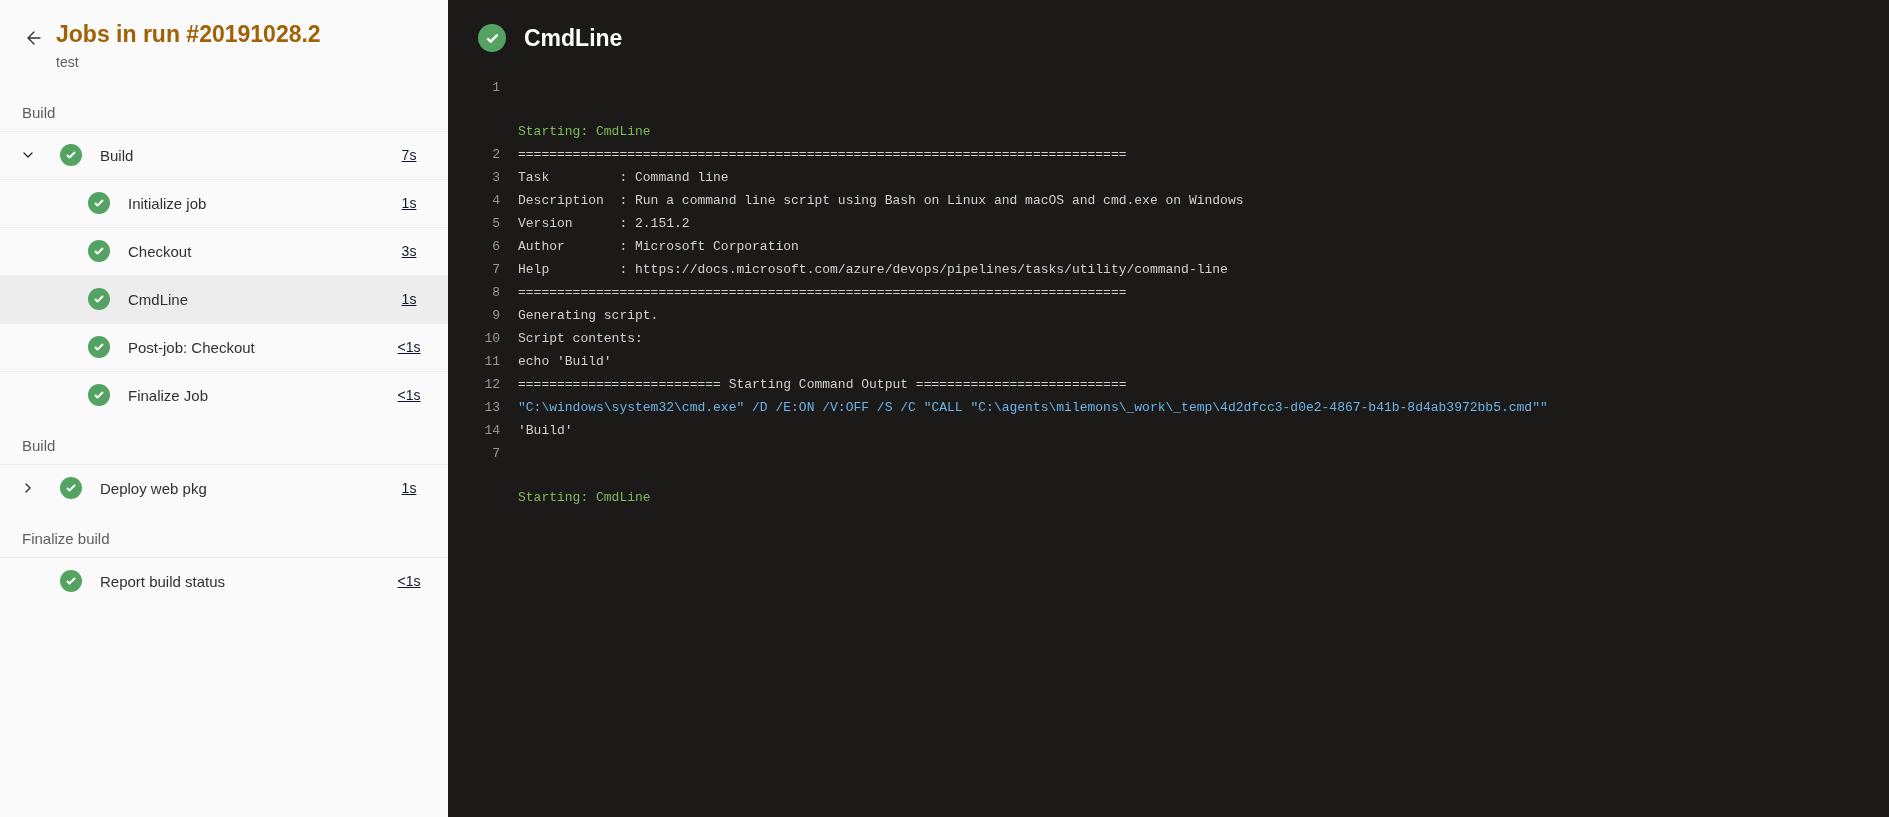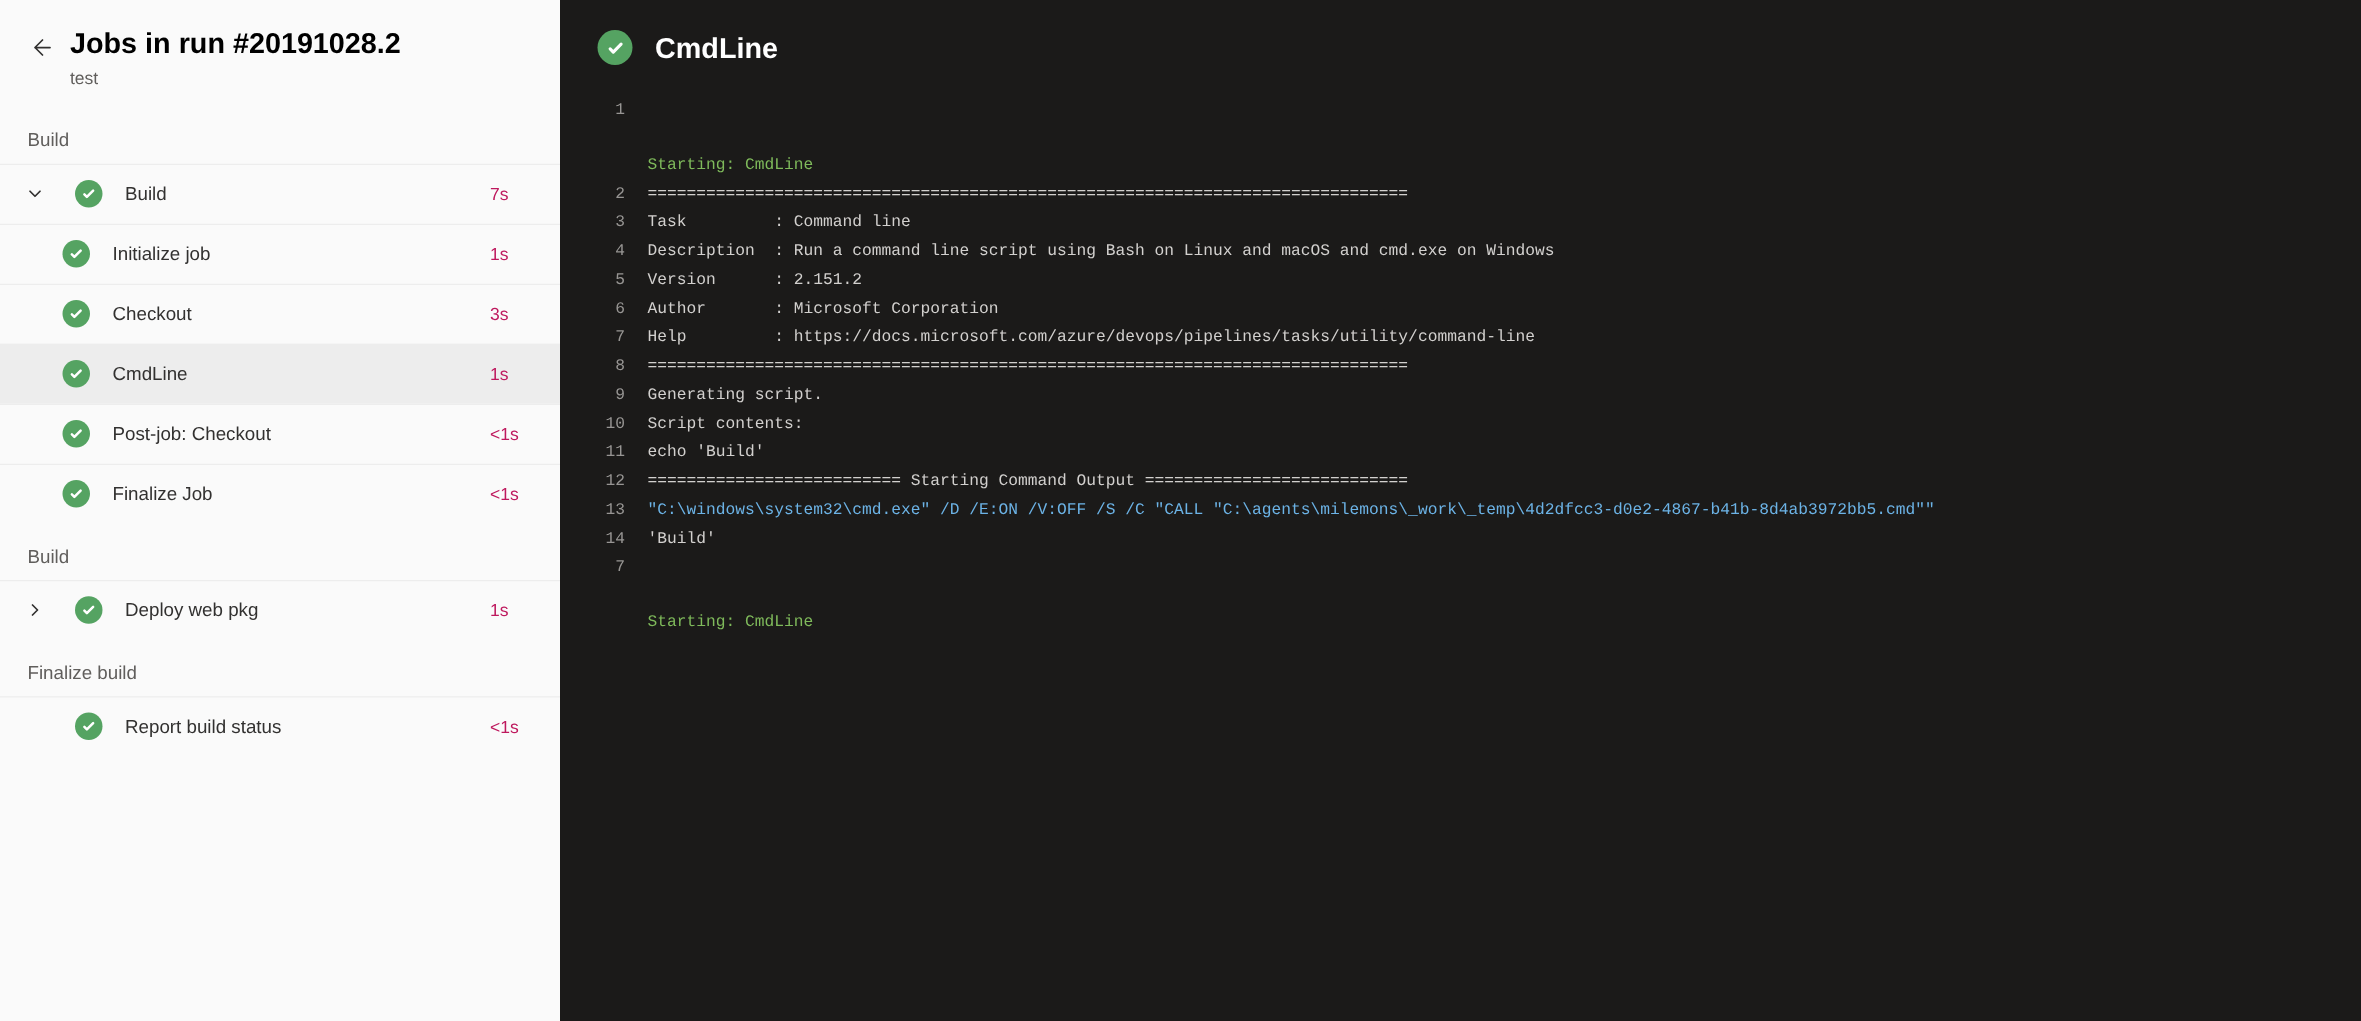--- a/index.html
+++ b/index.html
@@ -32,7 +32,7 @@
   .sidebar-title {
     font-size: 23px;
     font-weight: 600;
-    color: #000000;
+    color: #a16207;
     line-height: 1.3;
     text-align: right;
   }

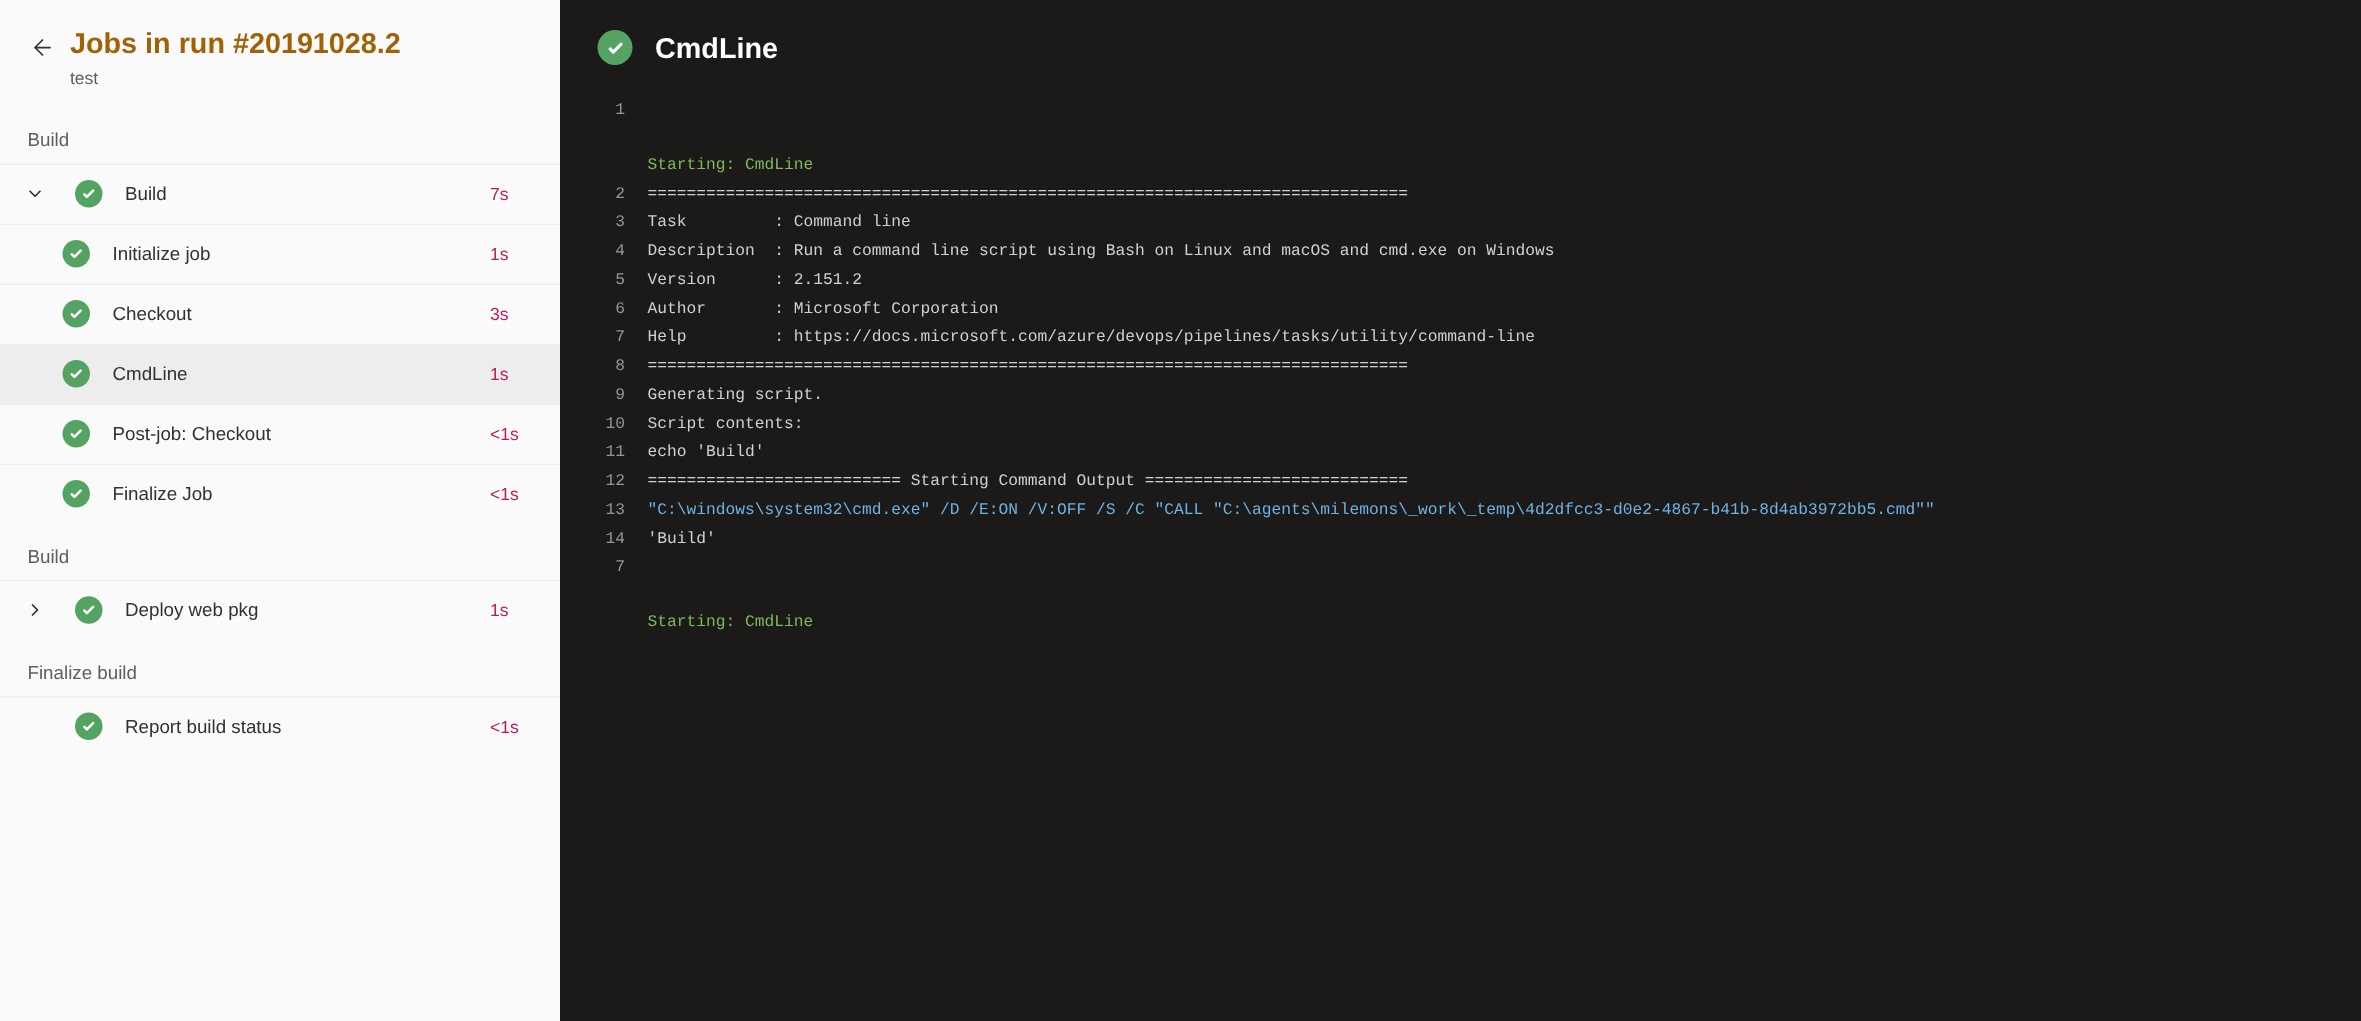--- a/index.html
+++ b/index.html
@@ -78,7 +78,7 @@
   }
   .status-icon svg { color: #fff; }
   .row-label { font-size: 15px; color: #323130; flex: 1; }
-  .row-duration { font-size: 14px; color: #be185d; min-width: 34px; text-align: left; }
+  .row-duration { font-size: 14px; color: #0f172a; min-width: 34px; text-align: center; text-decoration: underline; }
   .job-row .row-label { margin-left: 0; }
   .task-indent-none { padding-left: 60px; }
   .task-indent { padding-left: 50px; }

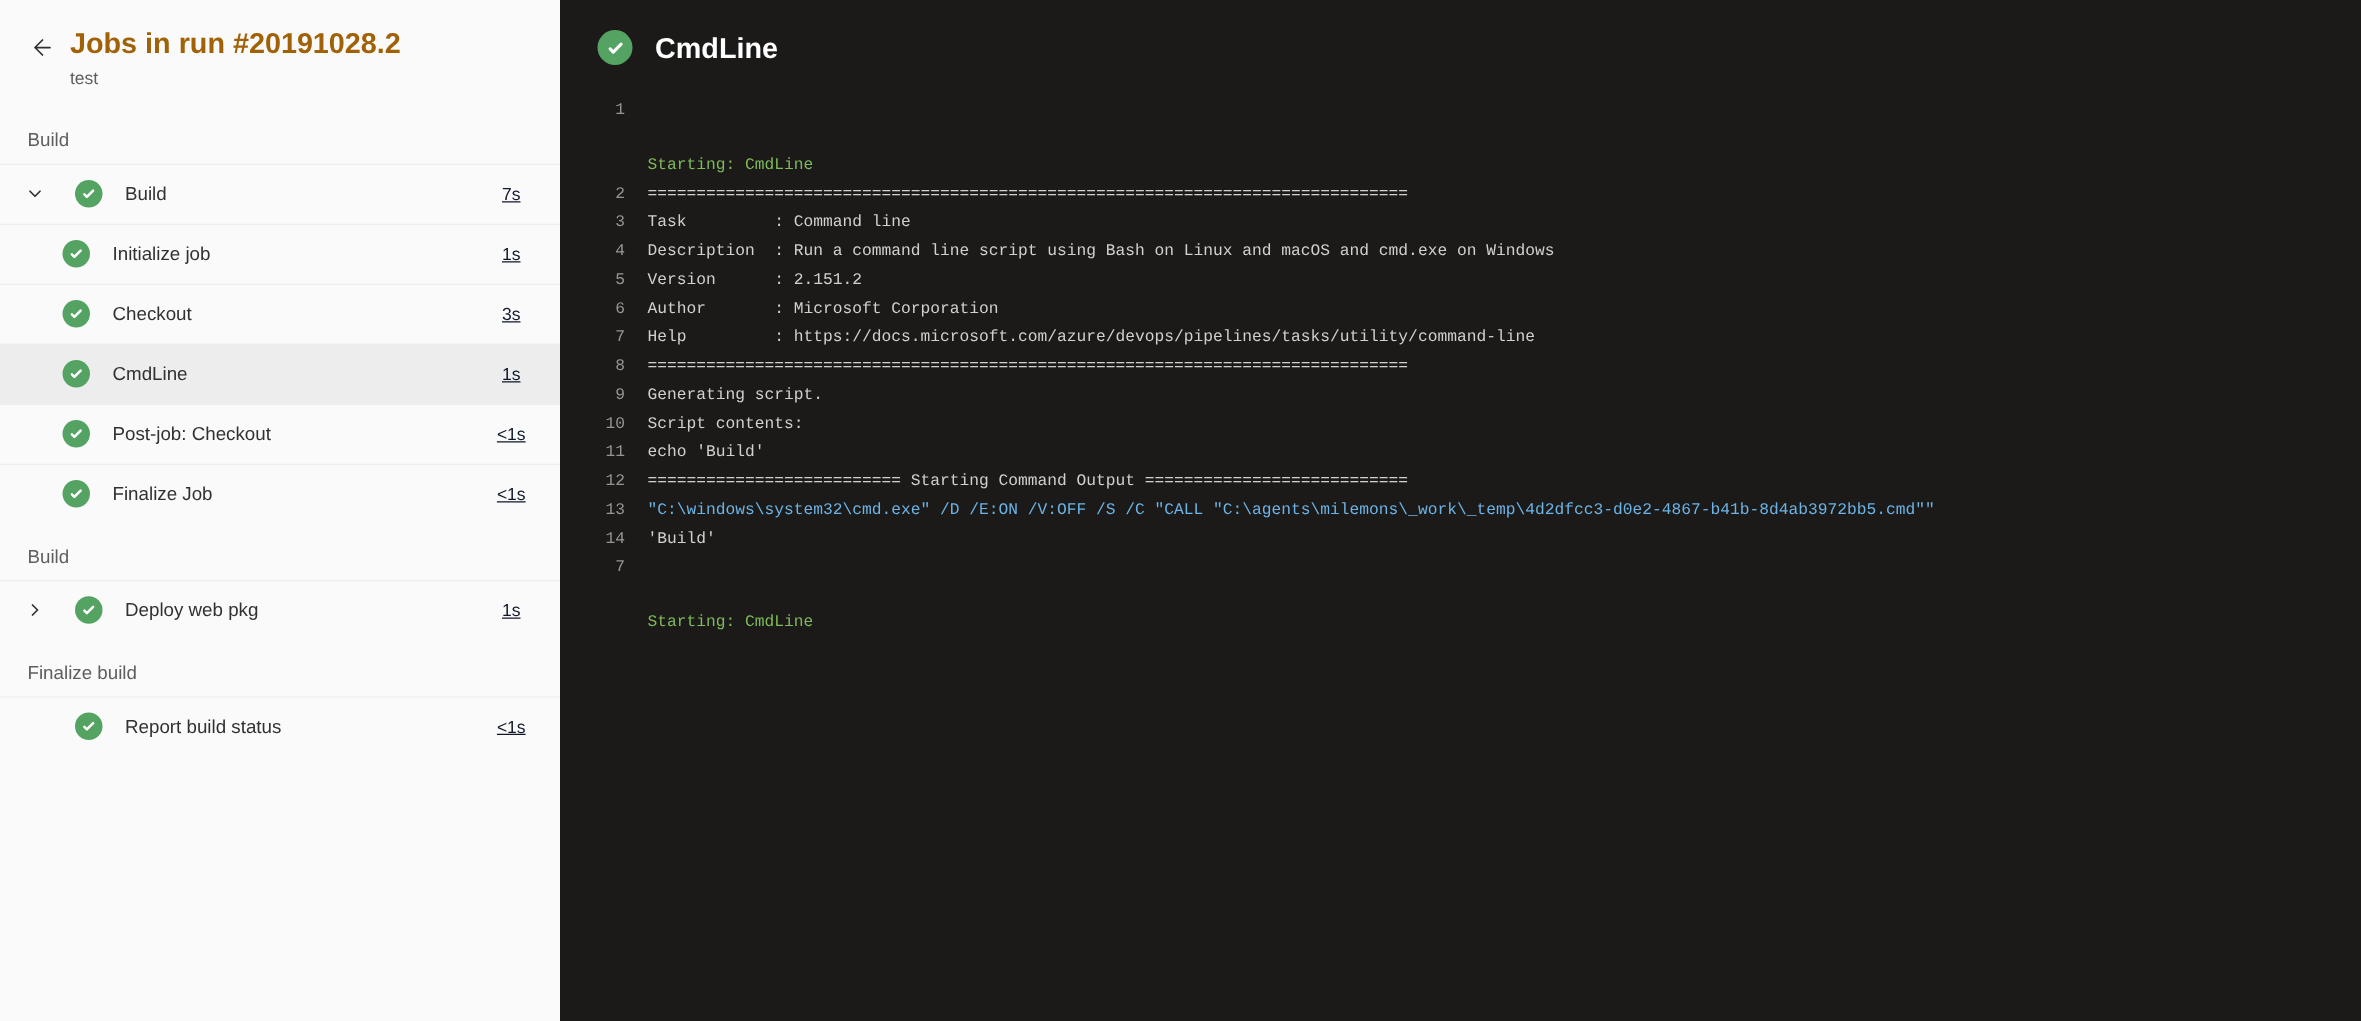--- a/index.html
+++ b/index.html
@@ -81,7 +81,7 @@
   .row-duration { font-size: 14px; color: #0f172a; min-width: 34px; text-align: center; text-decoration: underline; }
   .job-row .row-label { margin-left: 0; }
   .task-indent-none { padding-left: 60px; }
-  .task-indent { padding-left: 50px; }
+  .task-indent { padding-left: 88px; }
   .content {
     flex: 1;
     background: #1b1a19;

